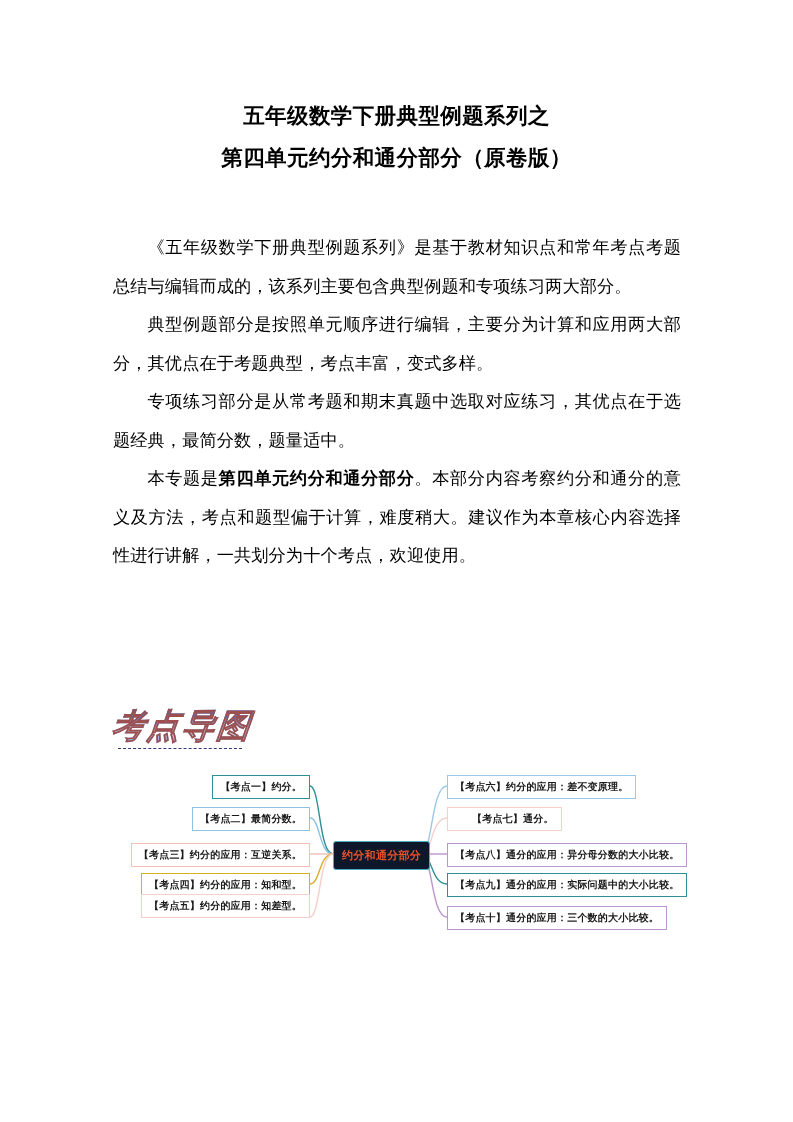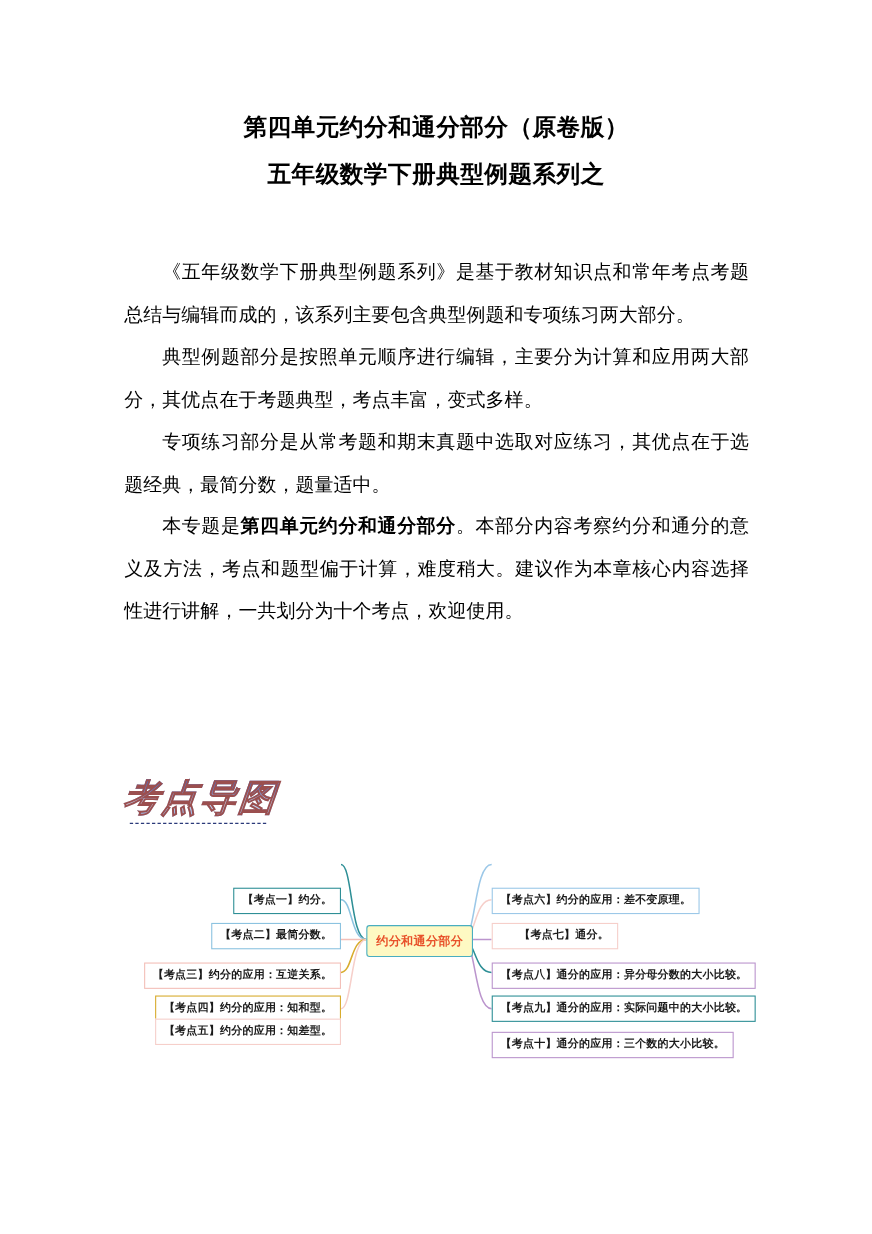--- a/index.html
+++ b/index.html
@@ -141,8 +141,8 @@
 <div class="page">
 
   <div class="doc-title">
+    <span class="tline">五年级数学下册典型例题系列之</span>
     <span class="tline">第四单元约分和通分部分（原卷版）</span>
-    <span class="tline">五年级数学下册典型例题系列之</span>
   </div>
 
   <div class="body-block">

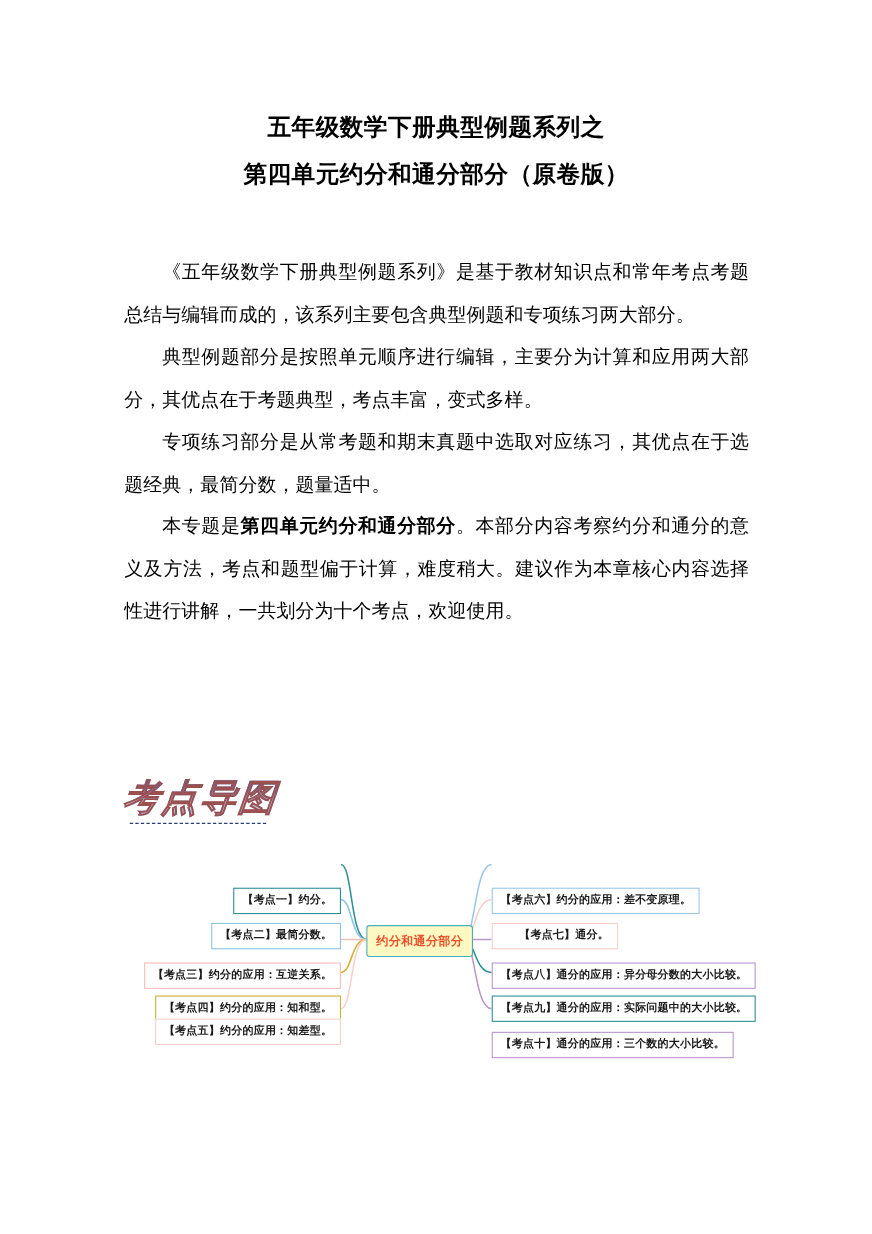--- a/index.html
+++ b/index.html
@@ -115,7 +115,6 @@
     padding: 5px 7px 5px 7px;
     white-space: nowrap;
     letter-spacing: 0.2px;
-    margin-top: 32px;
   }
   .node.left  { text-align: left; }
   .node.right { text-align: left; }

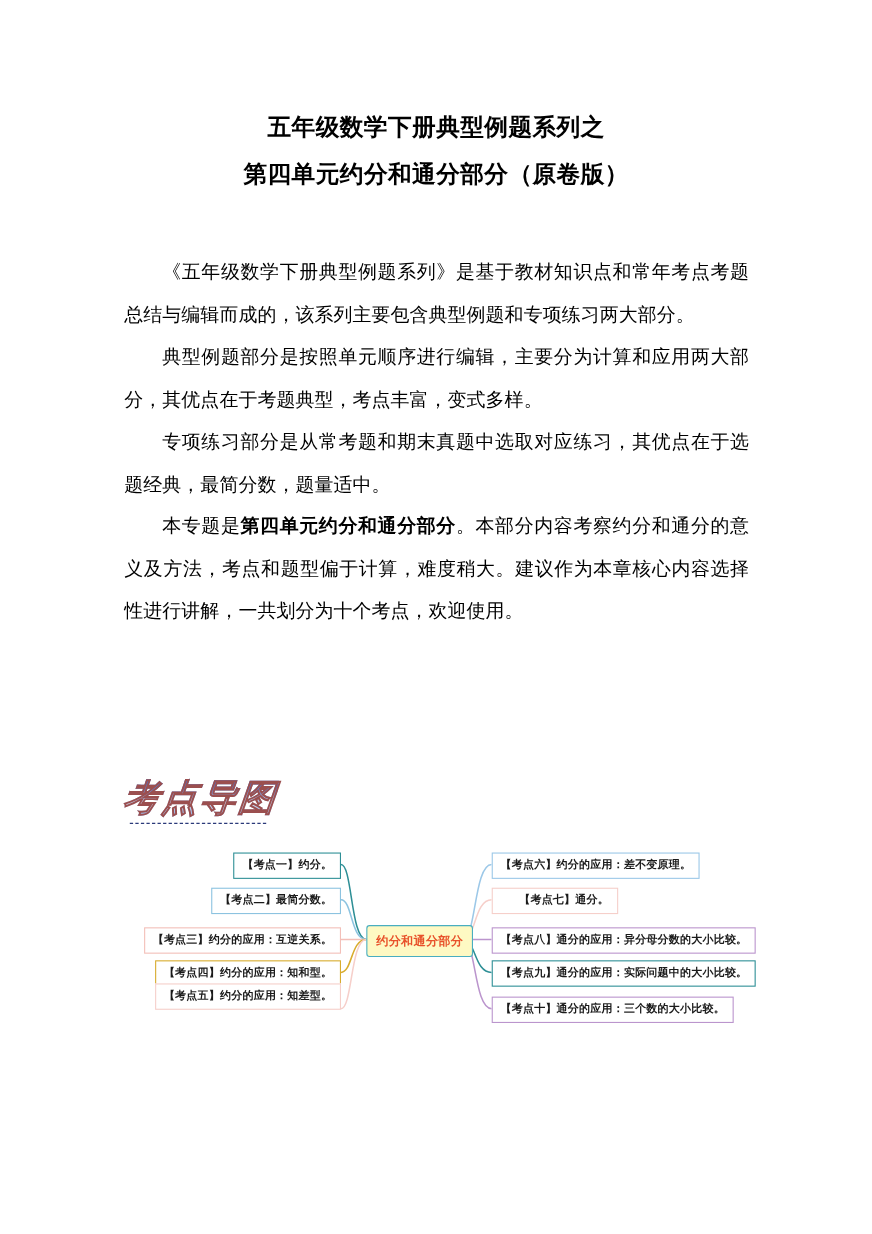--- a/index.html
+++ b/index.html
@@ -122,7 +122,7 @@
   .center-node {
     position: absolute;
     box-sizing: border-box;
-    background: #fef9c3;
+    background: #0f172a;
     border: 1.6px solid #49aec0;
     border-radius: 3px;
     color: #e8512a;

